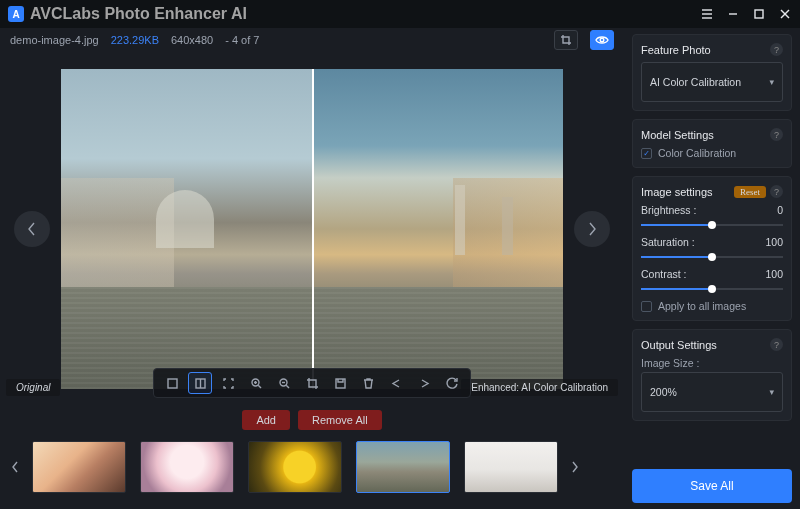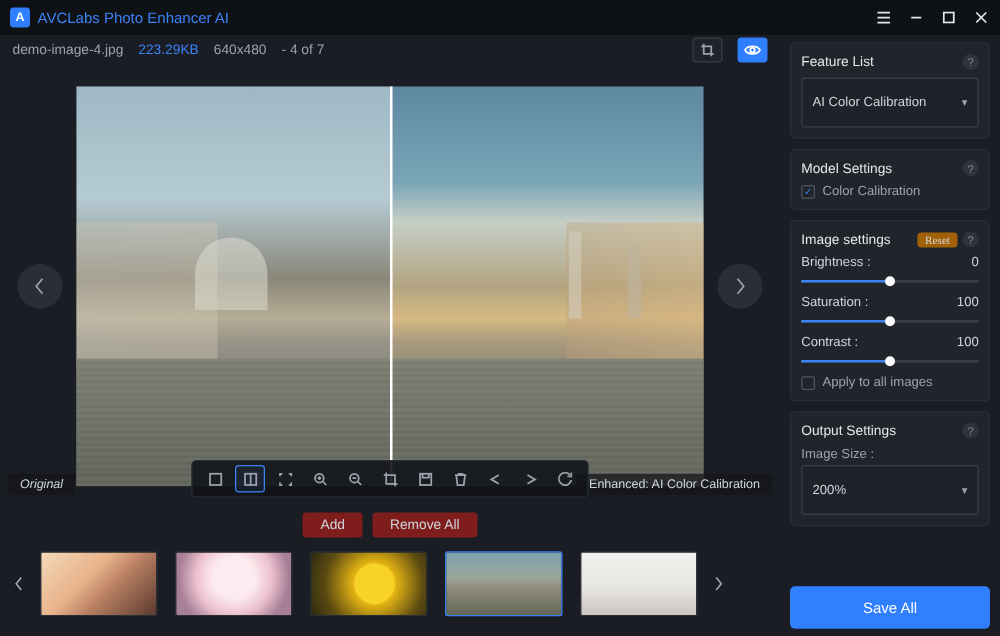--- a/index.html
+++ b/index.html
@@ -7,7 +7,7 @@
 .titlebar{height:28px;background:#0f1215;display:flex;align-items:center;padding:0 8px;justify-content:space-between;}
 .titlebar-left{display:flex;align-items:center;gap:6px;}
 .logo{width:16px;height:16px;background:#2f7fff;border-radius:3px;display:flex;align-items:center;justify-content:center;color:#fff;font-size:10px;font-weight:bold;}
-.app-title{color:#3b82f6;font-size:12px;}
+.app-title{color:#a3a3a3;font-size:16px;font-weight:bold;}
 .titlebar-right{display:flex;align-items:center;gap:12px;color:#e5e7eb;}
 .tb-icon{width:14px;height:14px;display:flex;align-items:center;justify-content:center;cursor:pointer;}
 .content{display:flex;flex:1;overflow:hidden;}

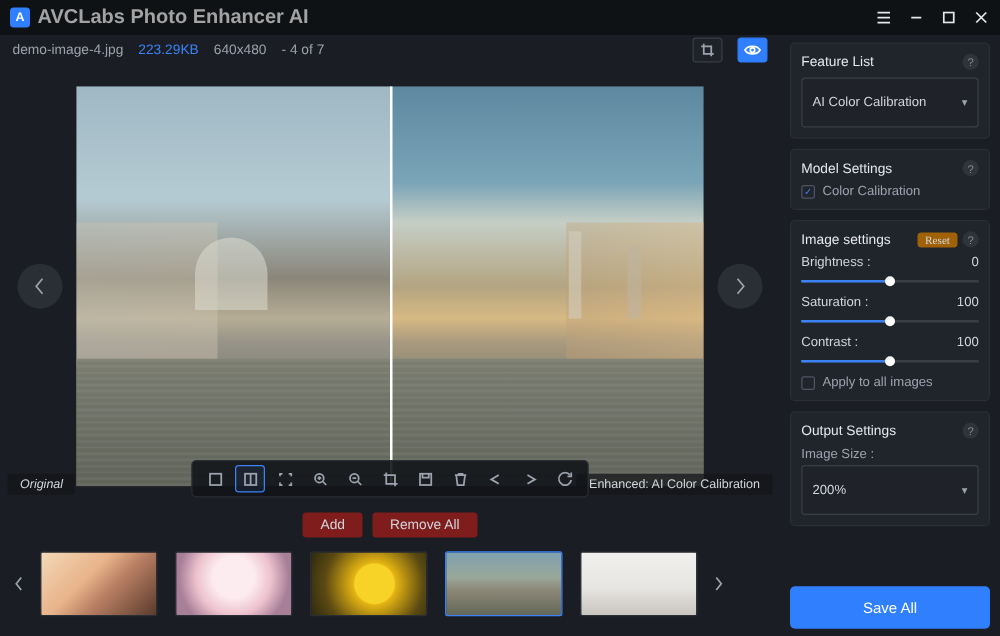--- a/index.html
+++ b/index.html
@@ -248,7 +248,7 @@
   <div class="sidebar">
     <div class="panel">
       <div class="panel-head">
-        <span>Feature List</span>
+        <span>Feature Photo</span>
         <span class="help">?</span>
       </div>
       <div class="select">

